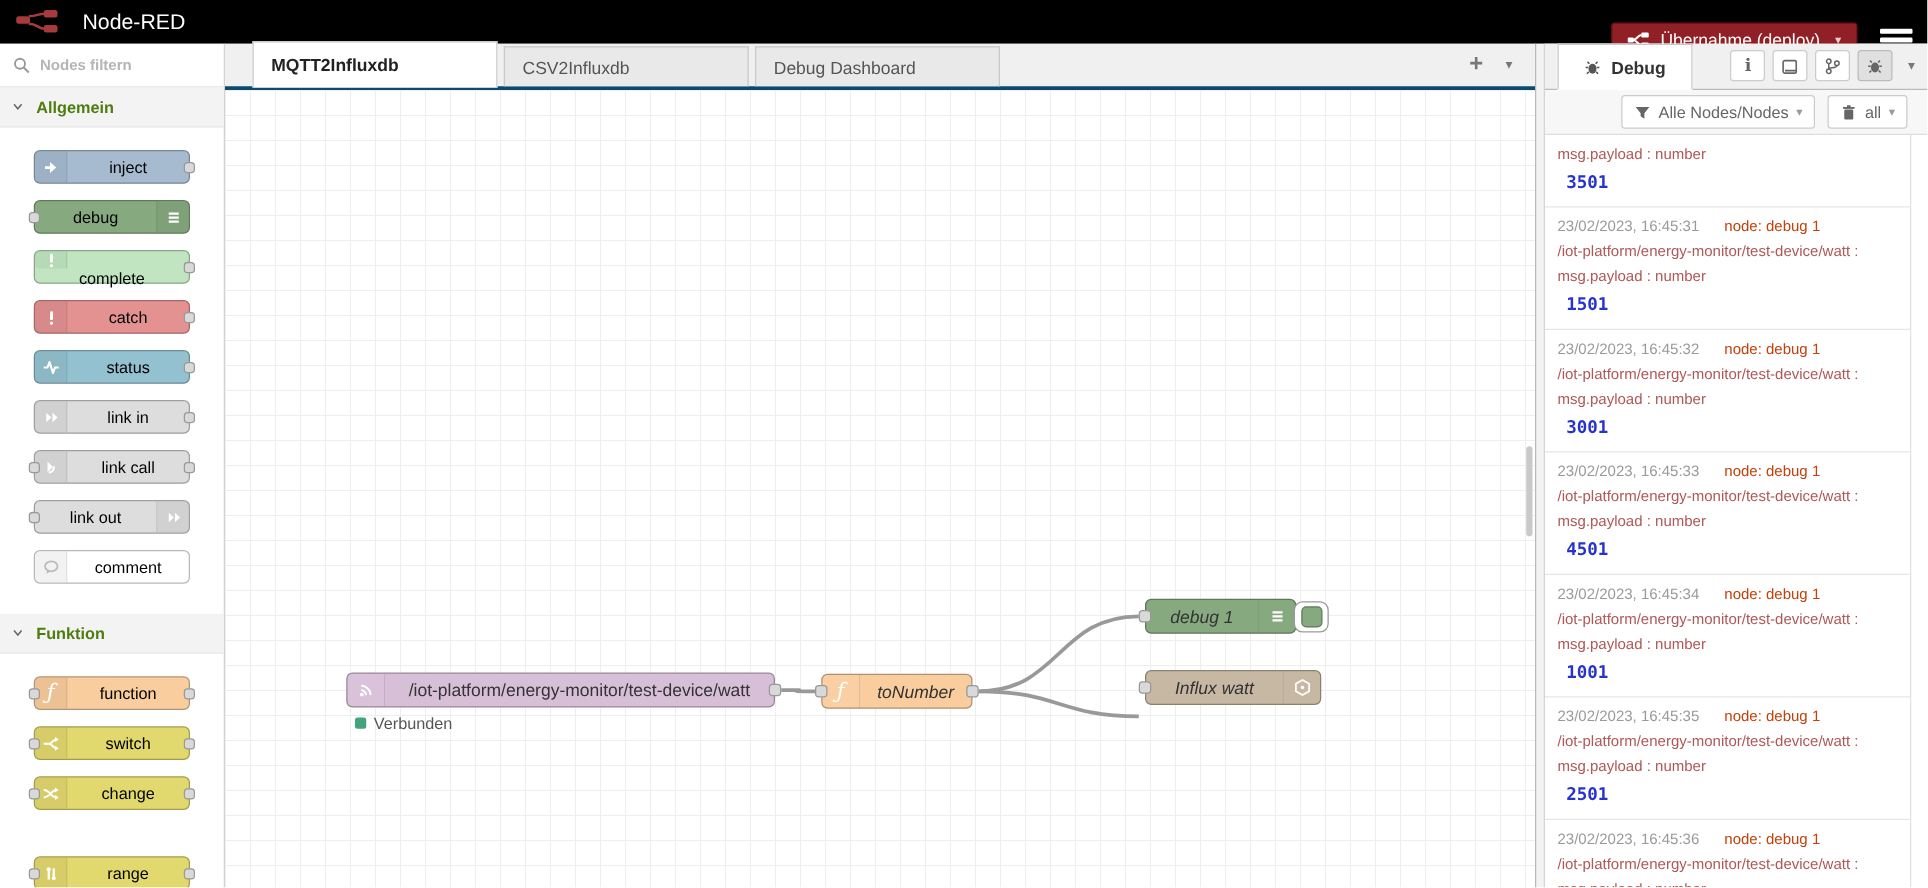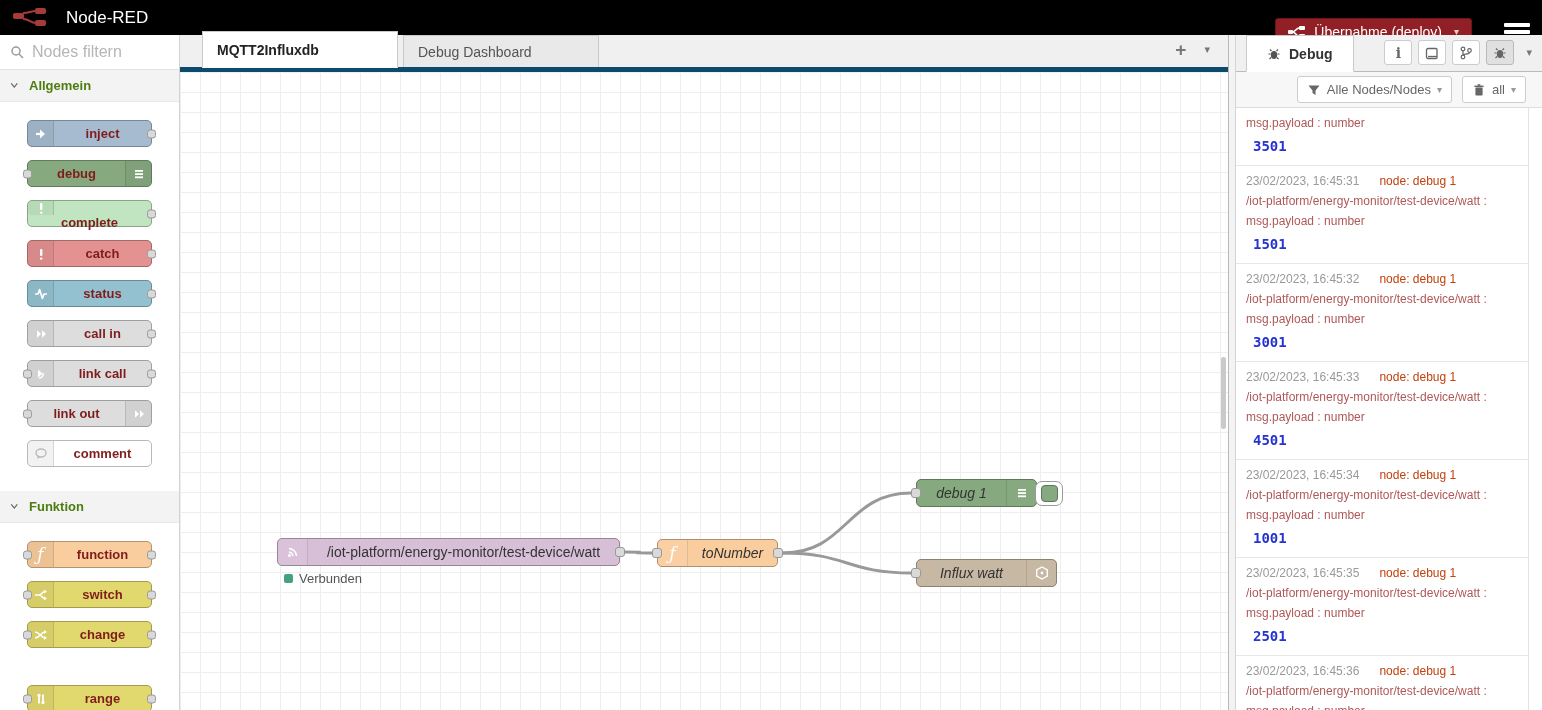--- a/index.html
+++ b/index.html
@@ -13,7 +13,7 @@
   
   #header { height:35px; background:var(--header-bg); display:flex; align-items:center; padding:0 12px; }
   .logo { display:flex; align-items:center; gap:8px; color:#fff; font-size:17px; font-weight:500; }
-  .header-right { margin-left:auto; display:flex; align-items:center; gap:32px;margin-top:28px; }
+  .header-right { margin-left:auto; display:flex; align-items:center; gap:18px;margin-top:28px; }
   .deploy-btn { display:flex; align-items:center; gap:8px; height:28px; padding:0 12px;
     background:var(--deploy-bg); border:1px solid var(--deploy-border); border-radius:3px;
     color:#fff; font-size:14px; cursor:pointer; }

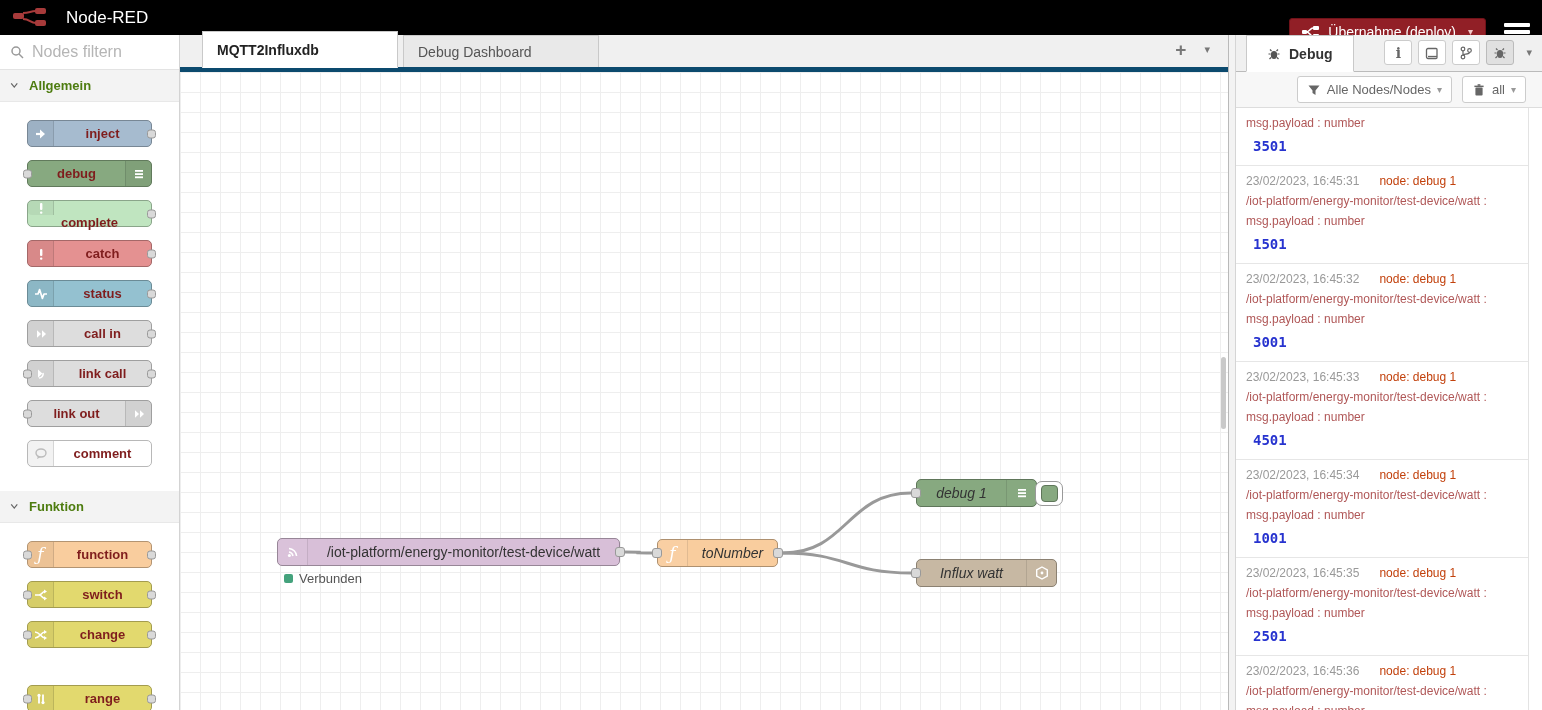--- a/index.html
+++ b/index.html
@@ -27,7 +27,7 @@
   
   #palette { width:180px; border-right:1px solid #d3d3d3; background:#fff; overflow:hidden; }
   .palette-search { height:35px; border-bottom:1px solid #e3e3e3; display:flex; align-items:center; gap:6px; padding:0 10px; color:#999; }
-  .palette-search input { border:none; outline:none; width:100%; font-size:16px; font-family:inherit; color:#0369a1; }
+  .palette-search input { border:none; outline:none; width:100%; font-size:12px; font-family:inherit; color:#0369a1;font-weight:bold; }
   .palette-search input::placeholder { color:#b5b5b5; }
   .section-header { height:32px; background:#f3f3f3; border-bottom:1px solid #e8e8e8; display:flex; align-items:center; gap:9px; padding:0 10px; font-weight:bold; font-size:13px; color:#4d7c0f; cursor:pointer; }
   .section-header .chev { color:#666; }

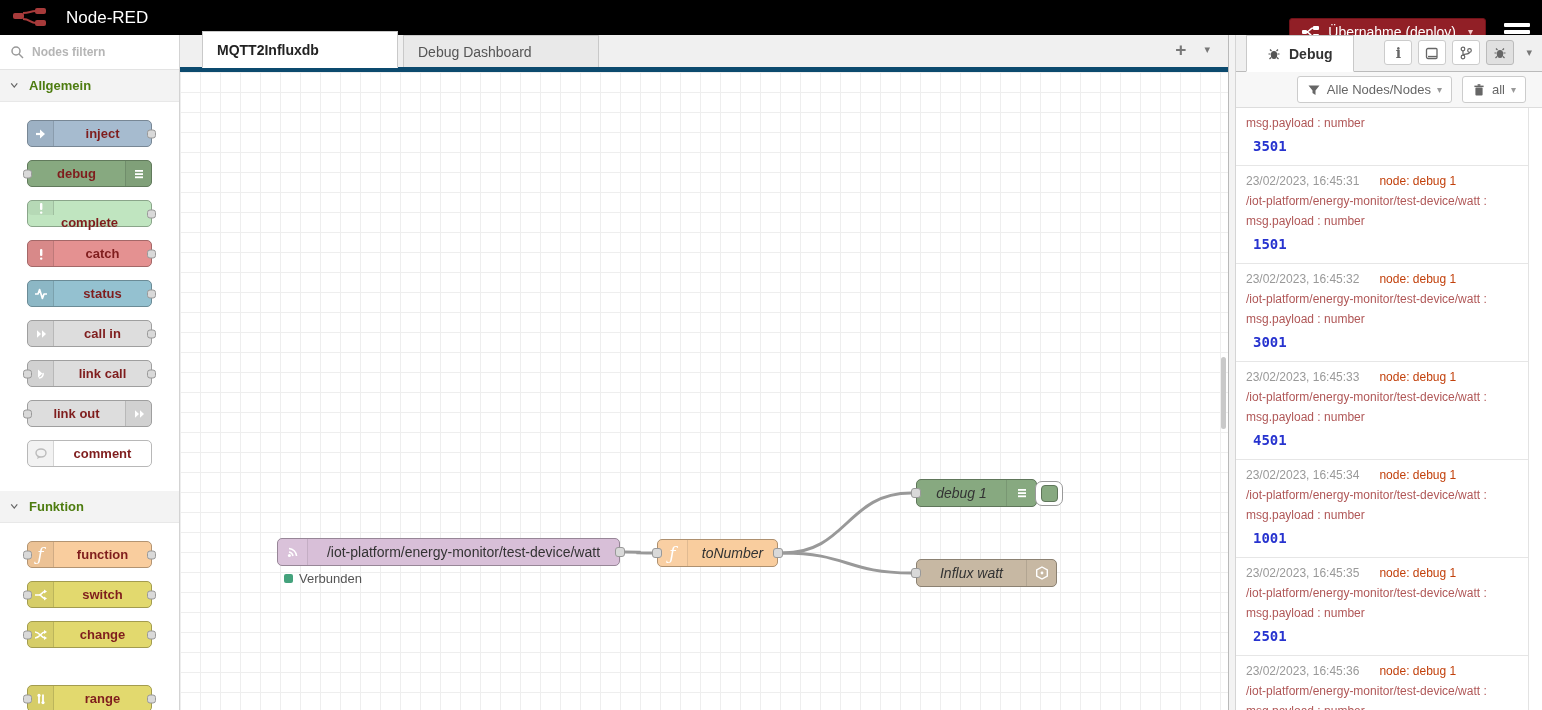--- a/index.html
+++ b/index.html
@@ -42,7 +42,7 @@
 
   
   #workspace { flex:1; min-width:0; display:flex; flex-direction:column; }
-  .tabbar { height:37px; background:#f0f0f0; border-bottom:5px solid #0c4a6e; display:flex; align-items:flex-end; }
+  .tabbar { height:37px; background:#f0f0f0; border-bottom:3px solid #0c4a6e; display:flex; align-items:flex-end; }
   #ws-tabs { display:flex; align-items:flex-end; margin-left:22px; height:100%; }
   .wtab { width:196px; height:32px; background:#e9e9e9; border:1px solid #c9c9c9; border-bottom:none; display:flex; align-items:center; padding:0 14px; font-size:14px; color:#555; margin-right:5px; cursor:pointer; white-space:nowrap; overflow:hidden; }
   .wtab.active { height:37px; background:#fff; font-weight:bold; color:#222; margin-bottom:-1px; border-bottom:1px solid #fff; }

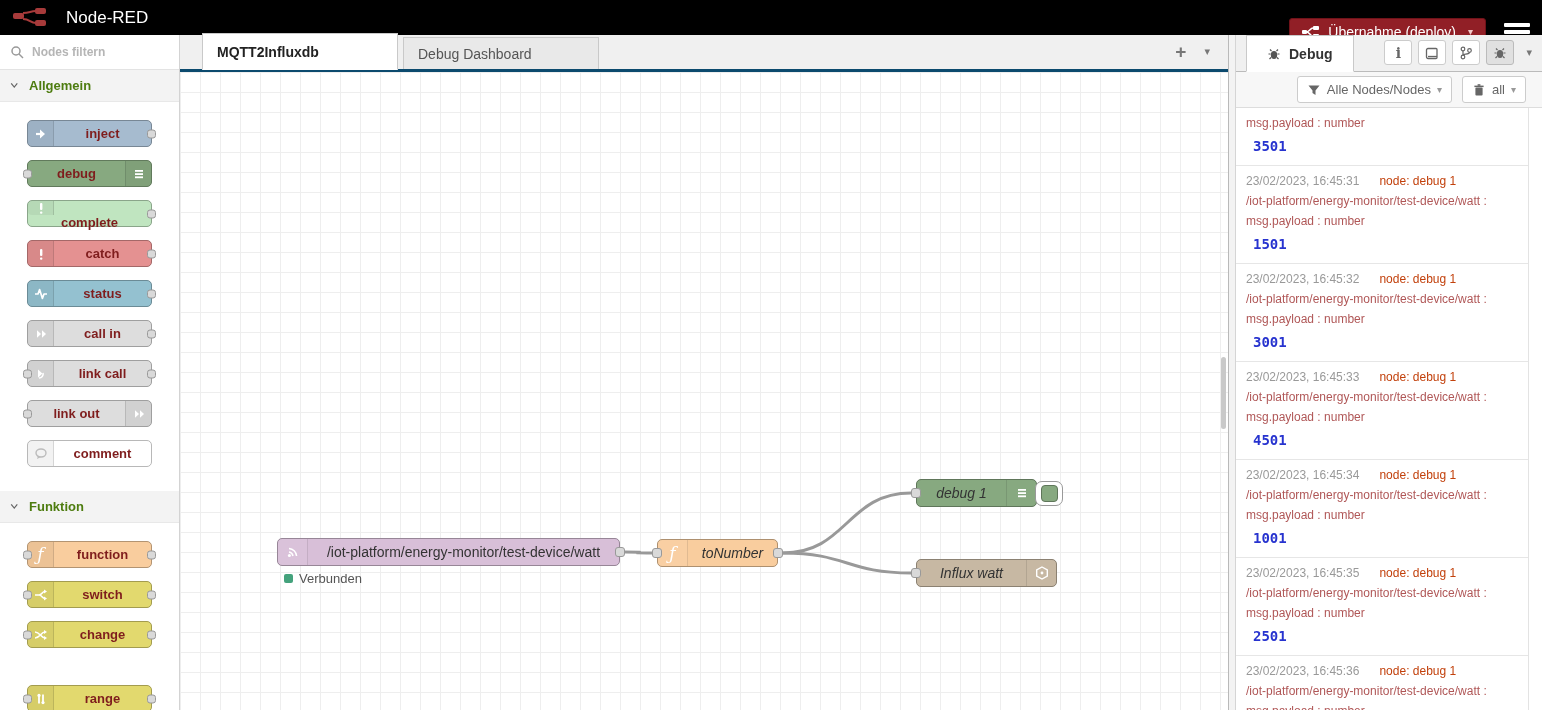--- a/index.html
+++ b/index.html
@@ -334,6 +334,9 @@
             <span>MQTT2Influxdb</span>
           </div>
           <div class="wtab">
+            <span>CSV2Influxdb</span>
+          </div>
+          <div class="wtab">
             <span>Debug Dashboard</span>
           </div>
         </div>

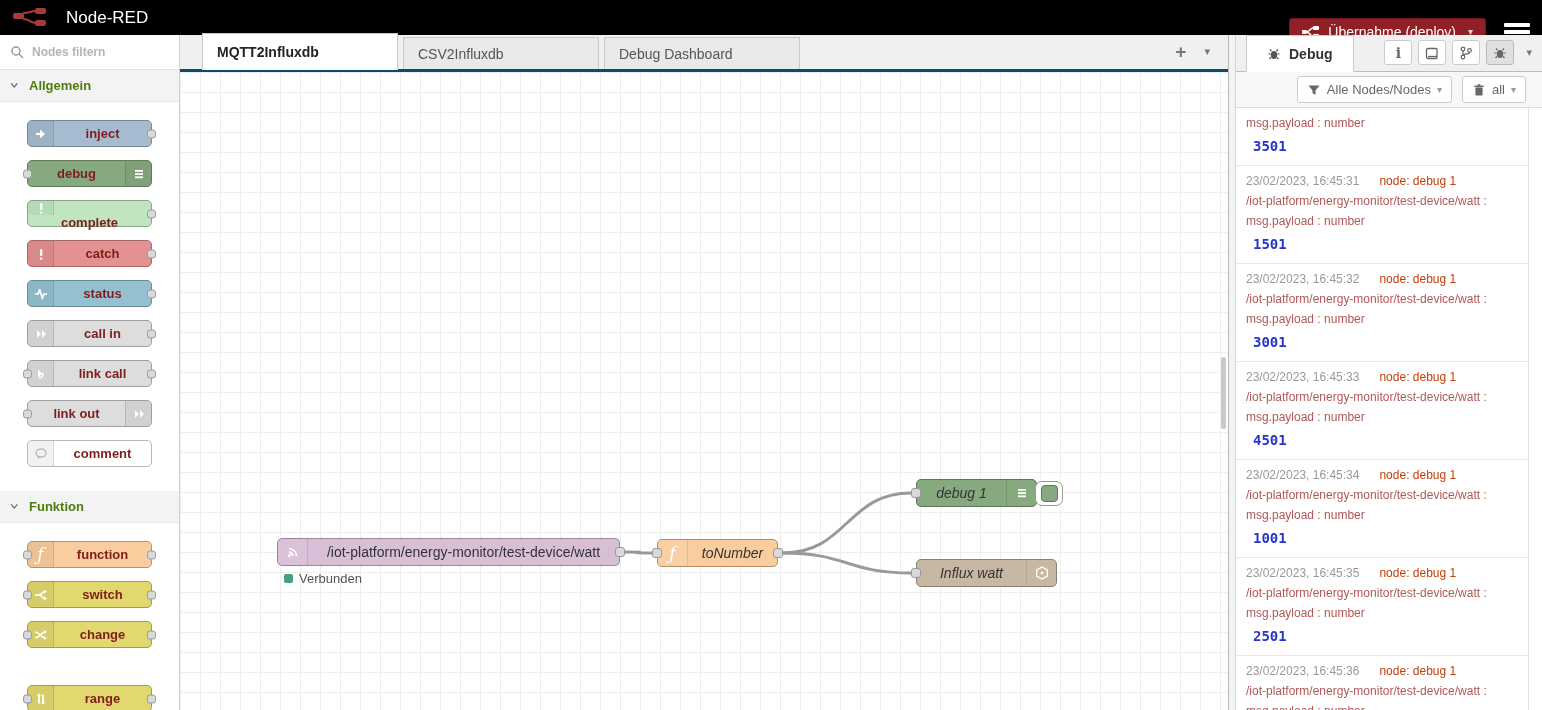--- a/index.html
+++ b/index.html
@@ -36,7 +36,7 @@
   .pnode .icon-area { width:26px; align-self:stretch; display:flex; align-items:center; justify-content:center; background:rgba(0,0,0,0.05); color:#fff; }
   .pnode .icon-area.left  { border-right:1px solid rgba(0,0,0,0.12); border-radius:4px 0 0 4px; }
   .pnode .icon-area.right { border-left:1px solid rgba(0,0,0,0.12);  border-radius:0 4px 4px 0; }
-  .pnode .plabel { flex:1; text-align:center; font-size:13px; color:#7f1d1d;font-weight:bold; }
+  .pnode .plabel { flex:1; text-align:center; font-size:13px; color:#000000; }
   .port { position:absolute; width:9px; height:9px; background:#d9d9d9; border:1px solid #999; border-radius:3px; top:50%; transform:translateY(-50%); }
   .port.in { left:-5px; } .port.out { right:-5px; }
 

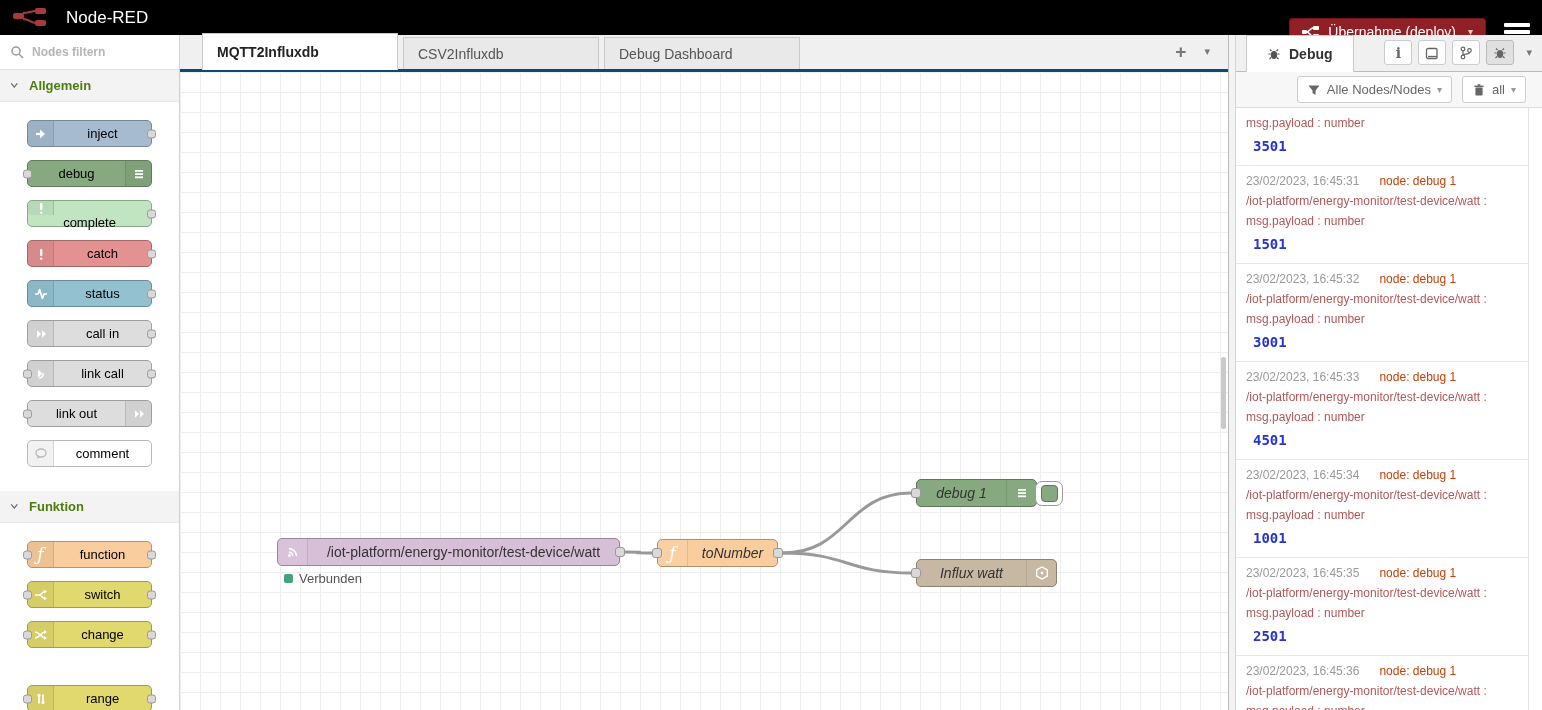--- a/index.html
+++ b/index.html
@@ -222,7 +222,7 @@
                 </svg>
               </span>
             </div>
-            <span class="plabel">call in</span>
+            <span class="plabel">link in</span>
             <span class="port out"></span>
           </div>
           <div class="pnode" style="background: rgb(221, 221, 221); border-color: rgb(159, 159, 159);">

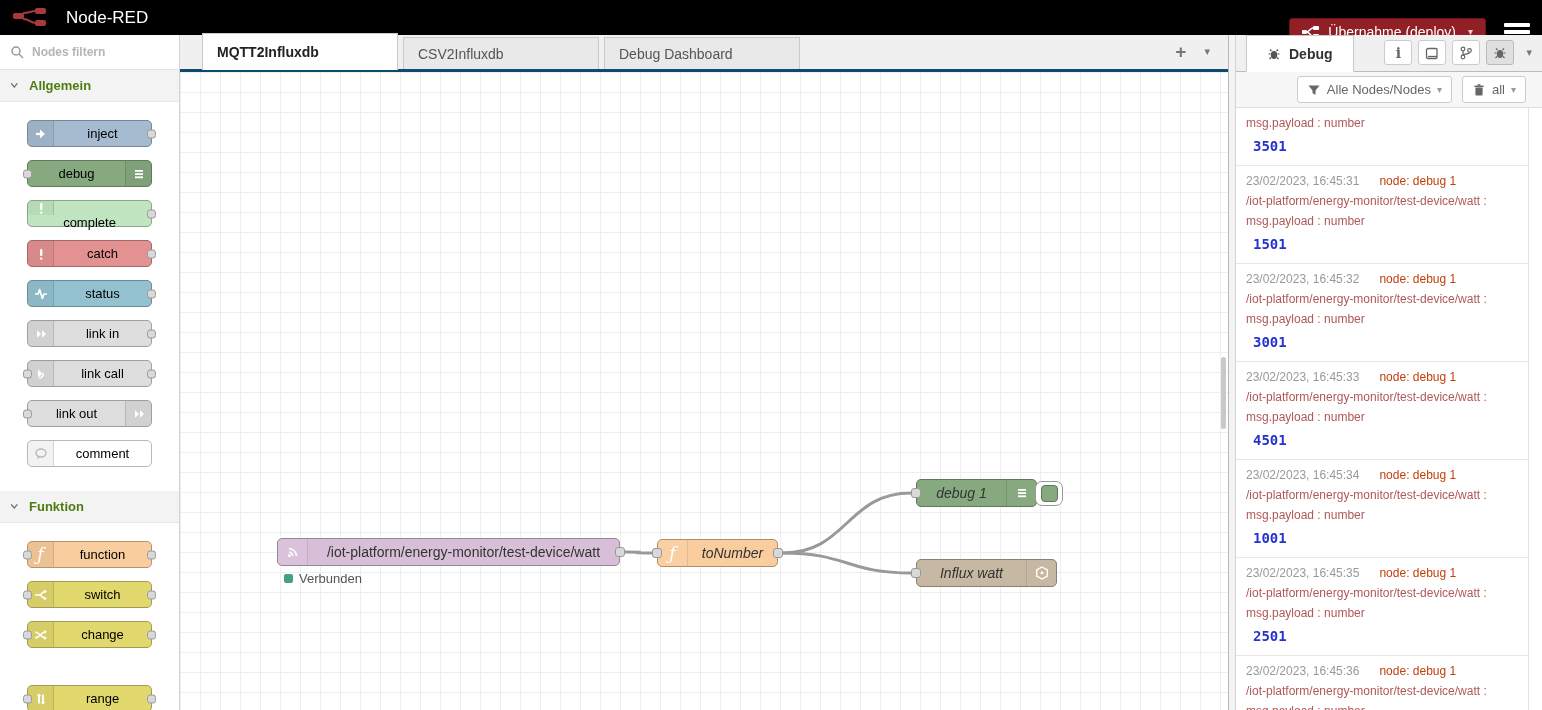--- a/index.html
+++ b/index.html
@@ -395,7 +395,7 @@
             <div class="inner" style="background: rgb(135, 169, 128); border-color: rgb(95, 118, 90);"></div>
           </div>
         </div>
-        <div class="fnode" style="left: 736px; top: 487px; width: 141px; background: rgb(199, 184, 163); border-color: rgb(139, 129, 114);">
+        <div class="fnode" style="left: 736px; top: 464px; width: 141px; background: rgb(199, 184, 163); border-color: rgb(139, 129, 114);">
           <span class="flabel italic">Influx watt</span>
           <div class="ficon right">
             <span class="icon">

